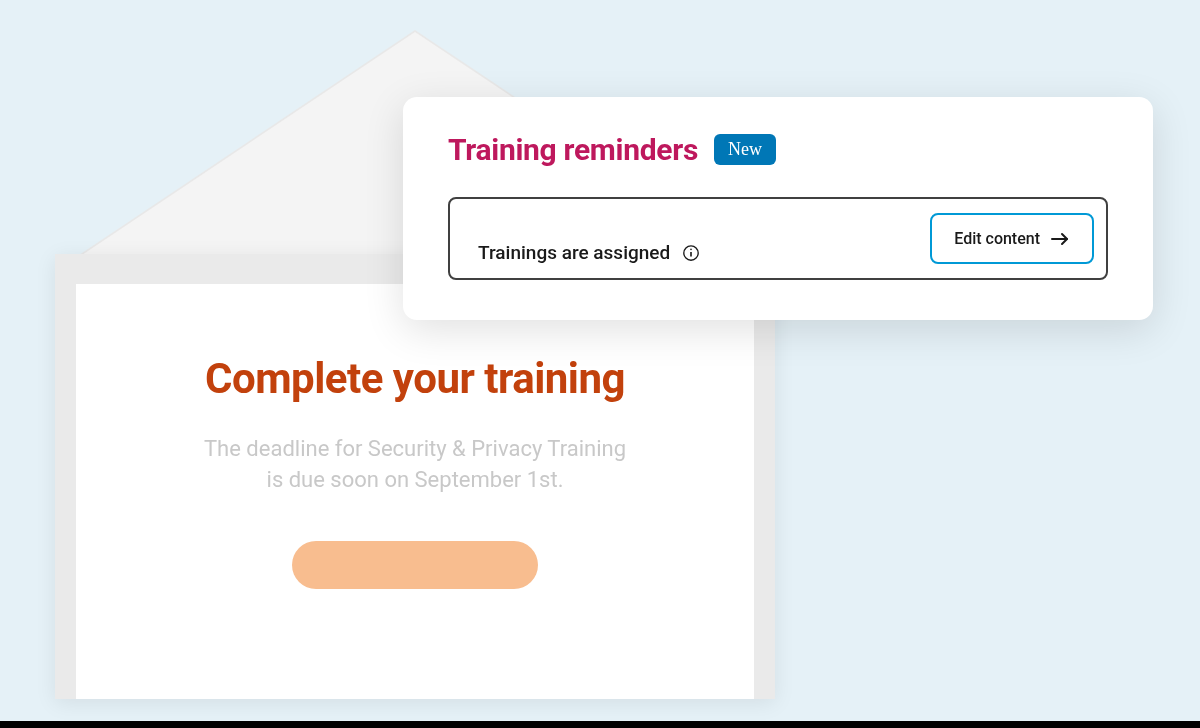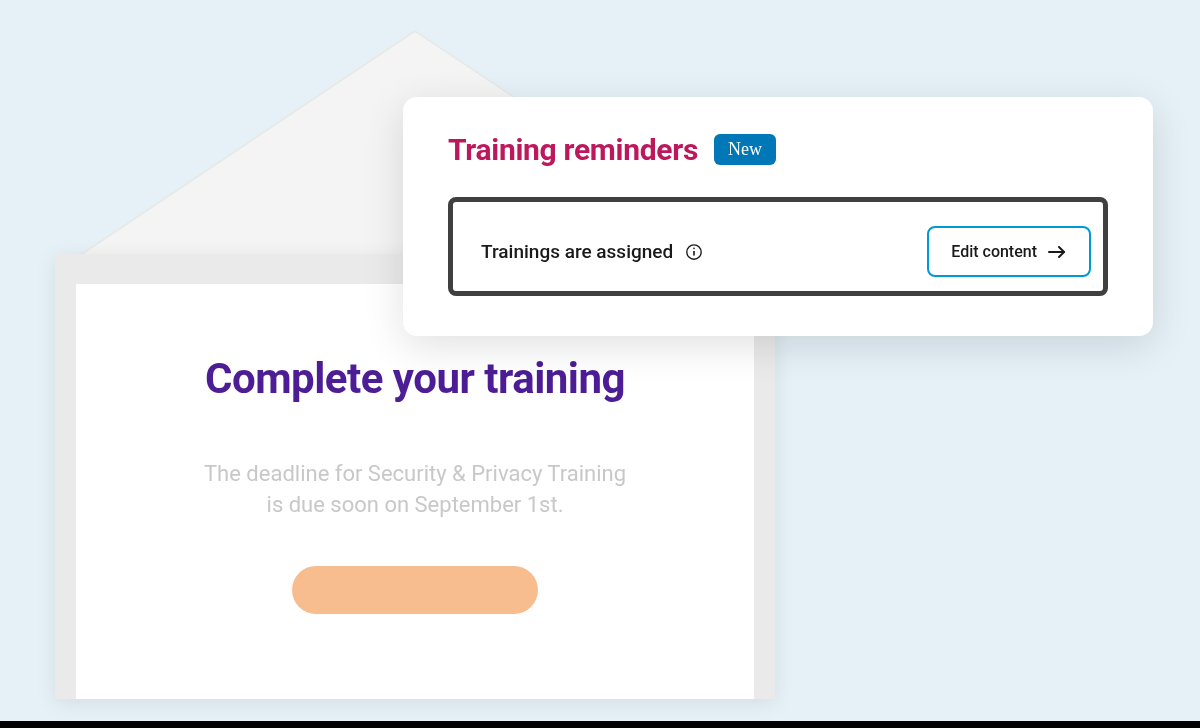--- a/index.html
+++ b/index.html
@@ -116,11 +116,11 @@
     }
     .popup-row {
       display: flex;
-      align-items: center;
+      align-items: flex-end;
       justify-content: space-between;
-      border: 5px solid #404040;
+      border: 2px solid #404040;
       border-radius: 8px;
-      padding: 24px 12px 14px 28px;
+      padding: 14px 12px 14px 28px;
     }
     .row-left {
       display: flex;

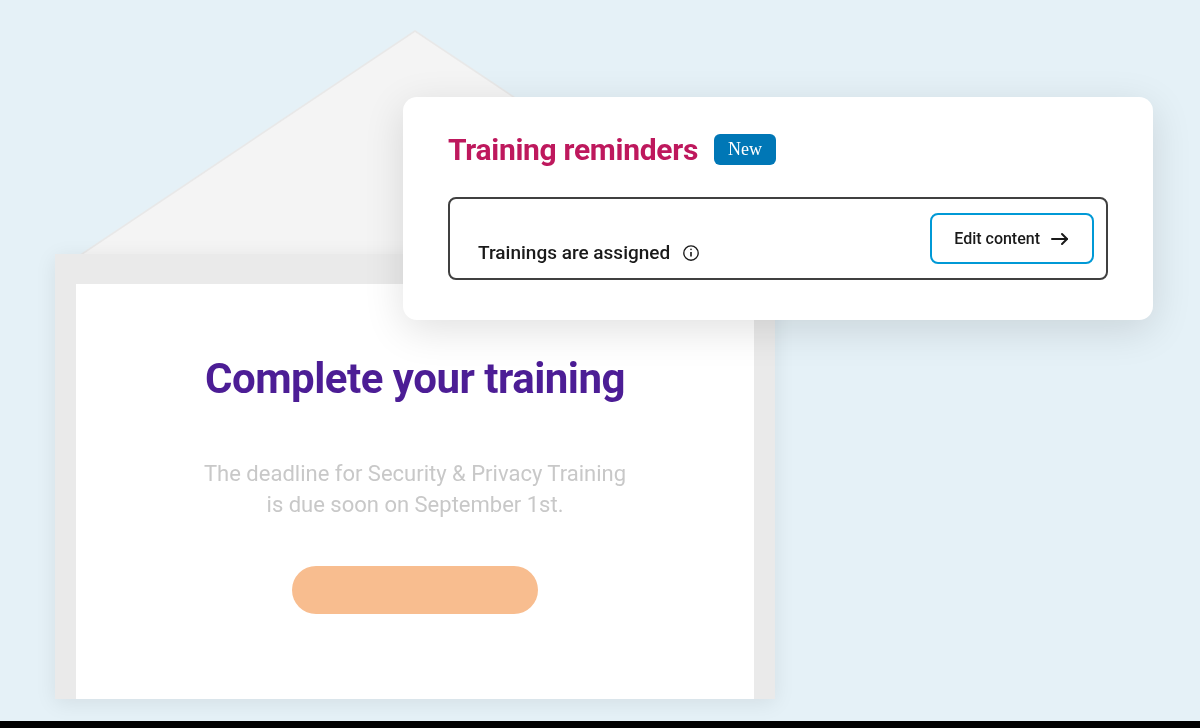--- a/index.html
+++ b/index.html
@@ -64,9 +64,9 @@
     .email-title {
       font-size: 42px;
       font-weight: 700;
-      color: #4c1d95;
+      color: #c2410c;
       letter-spacing: -0.5px;
-      margin-bottom: 56px;
+      margin-bottom: 31px;
     }
     .email-body {
       font-size: 22px;

